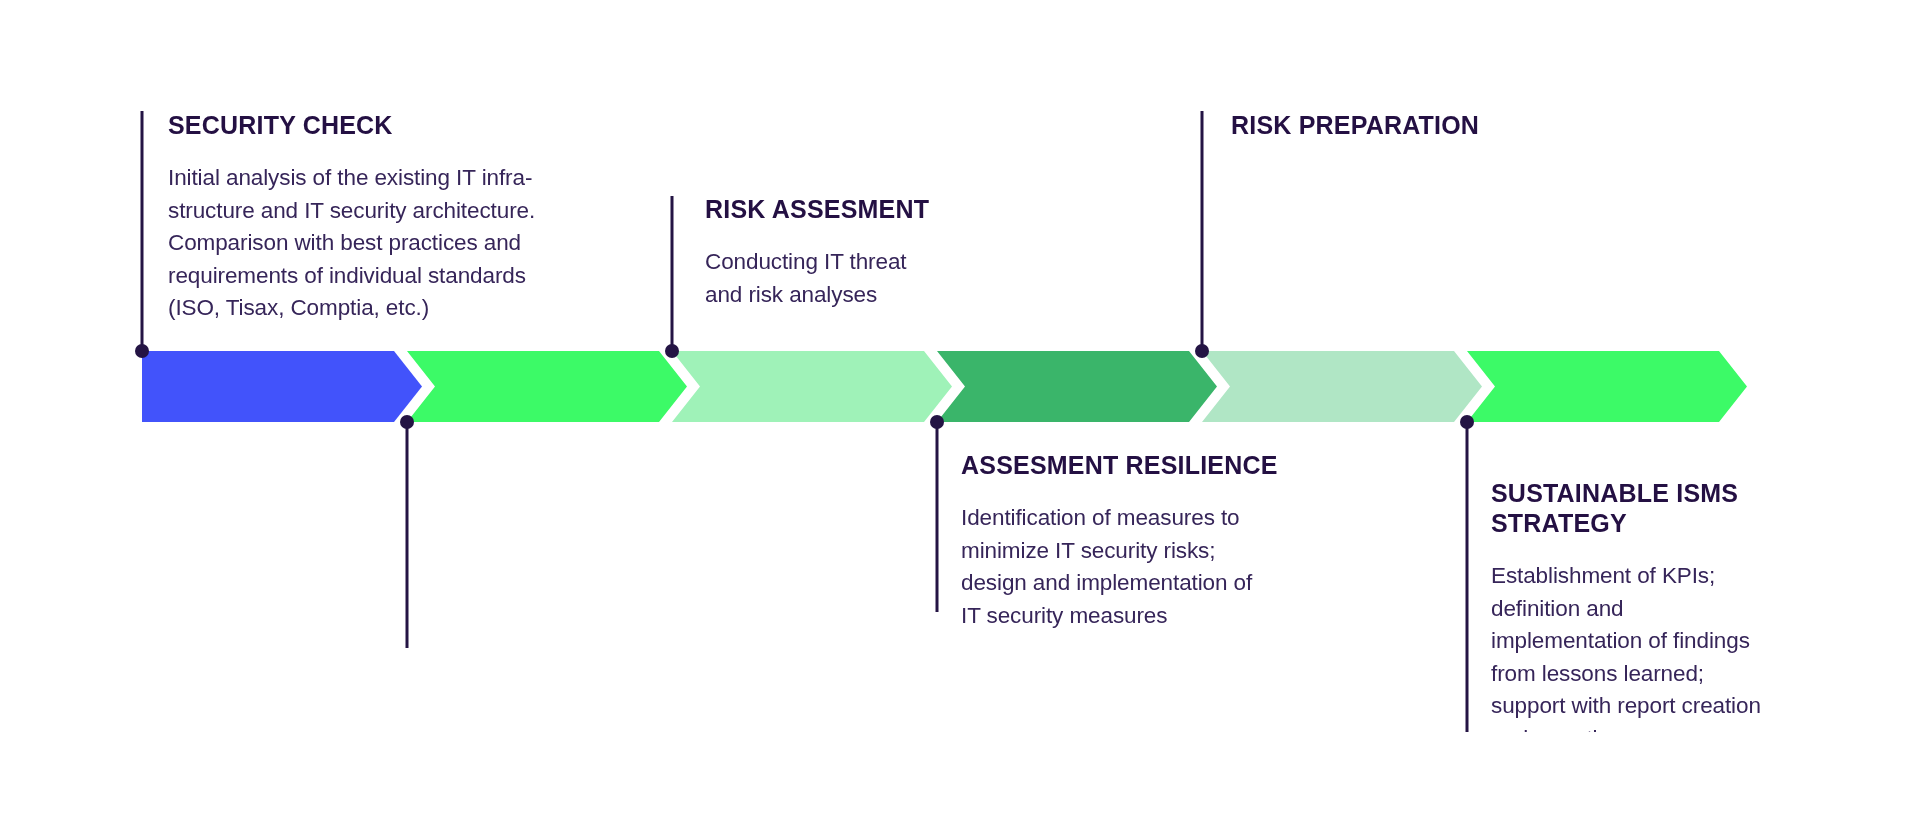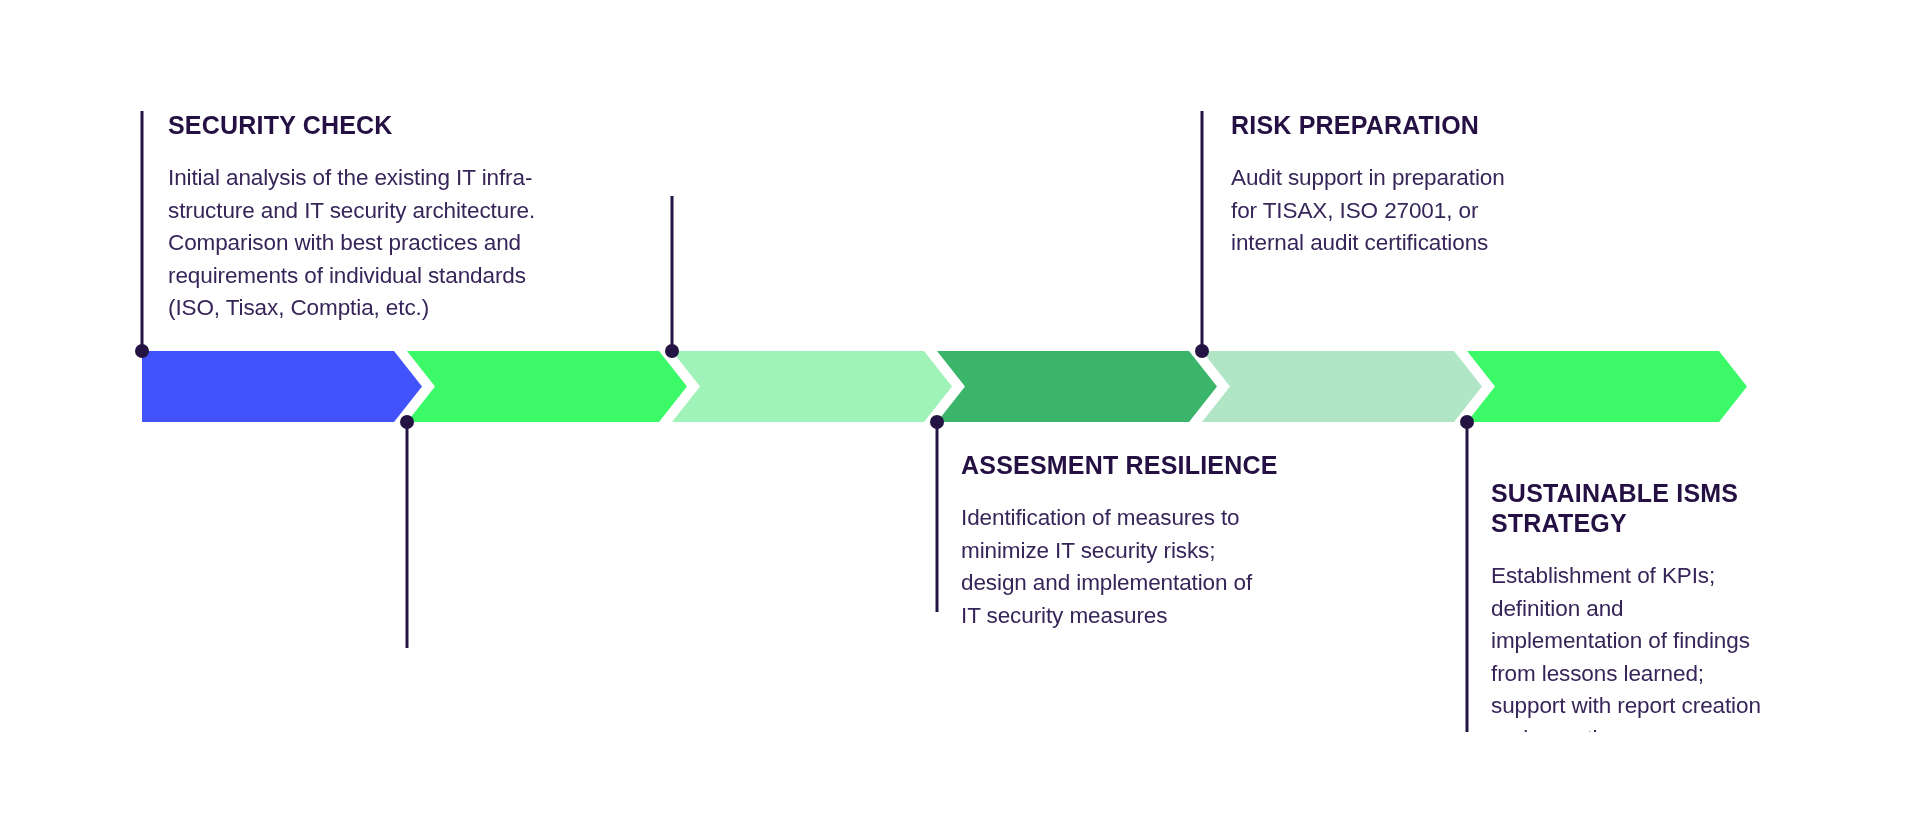--- a/index.html
+++ b/index.html
@@ -63,9 +63,6 @@
   </div>
   <div class="label" style="left:1231px; top:110px">
     <h3 class="step-title">RISK PREPARATION</h3>
-    <p class="step-desc">Audit support in preparation
-for TISAX, ISO 27001, or
-internal audit certifications</p>
   </div>
 
   <div class="label" style="left:961px; top:450px">

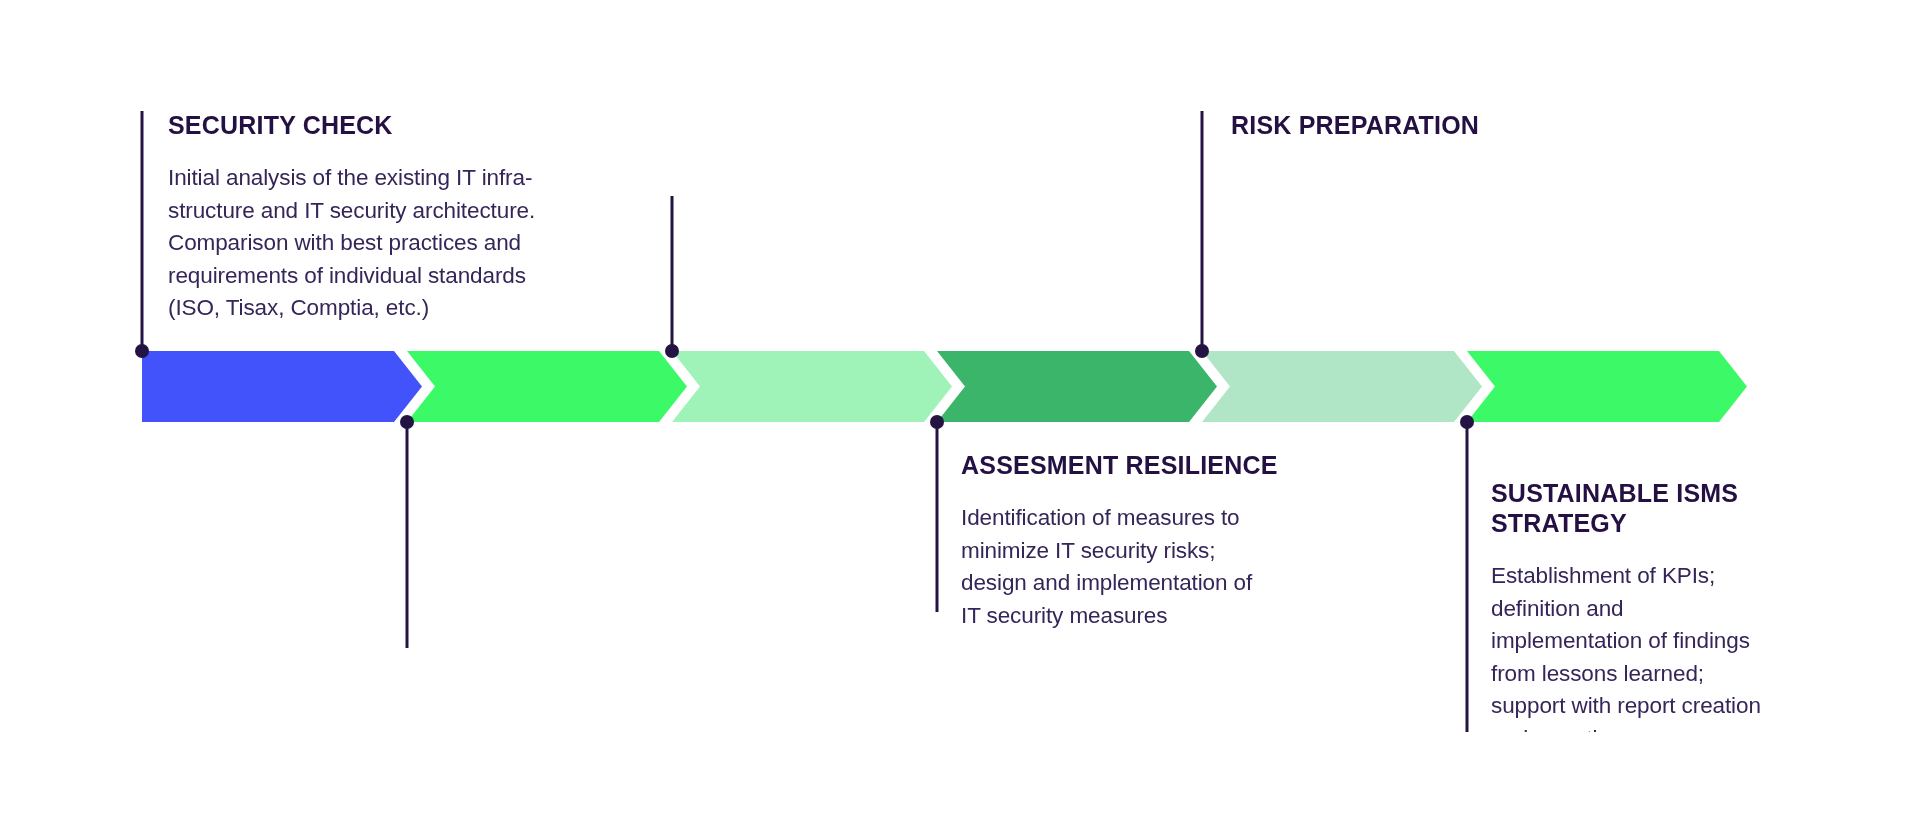--- a/index.html
+++ b/index.html
@@ -61,6 +61,11 @@
 requirements of individual standards
 (ISO, Tisax, Comptia, etc.)</p>
   </div>
+  <div class="label" style="left:705px; top:194px">
+    <h3 class="step-title">RISK ASSESMENT</h3>
+    <p class="step-desc">Conducting IT threat
+and risk analyses</p>
+  </div>
   <div class="label" style="left:1231px; top:110px">
     <h3 class="step-title">RISK PREPARATION</h3>
   </div>

